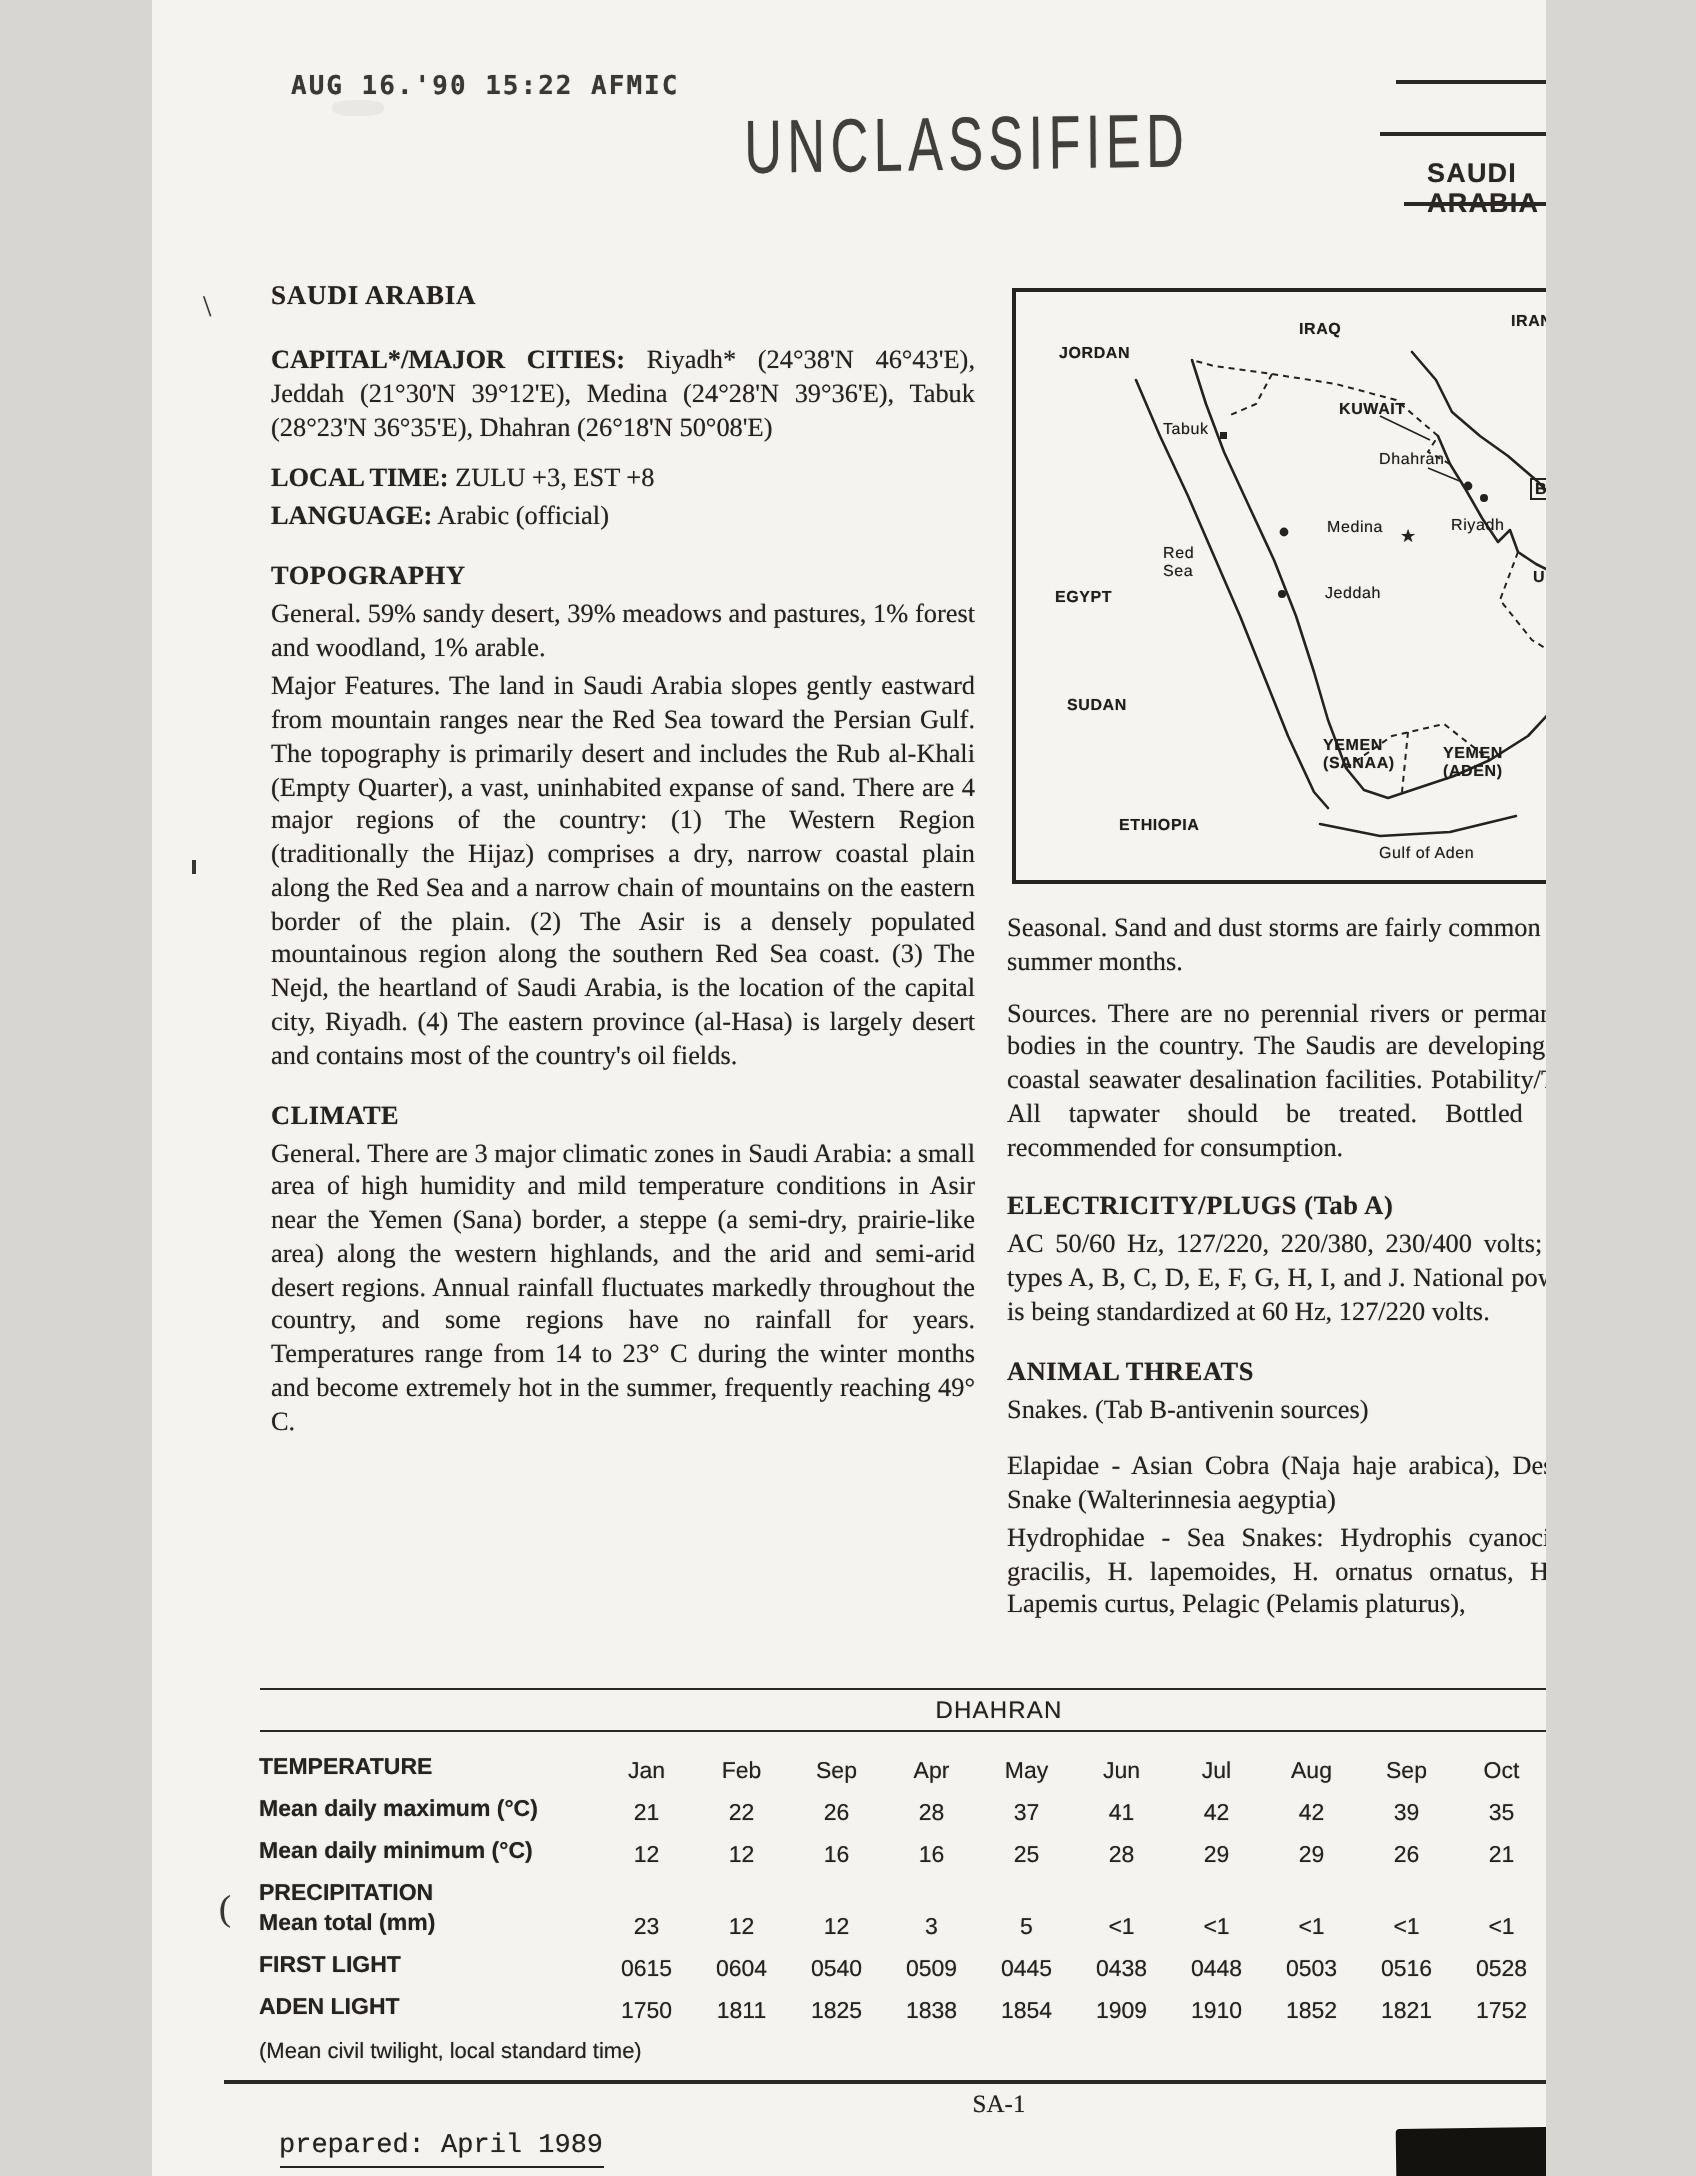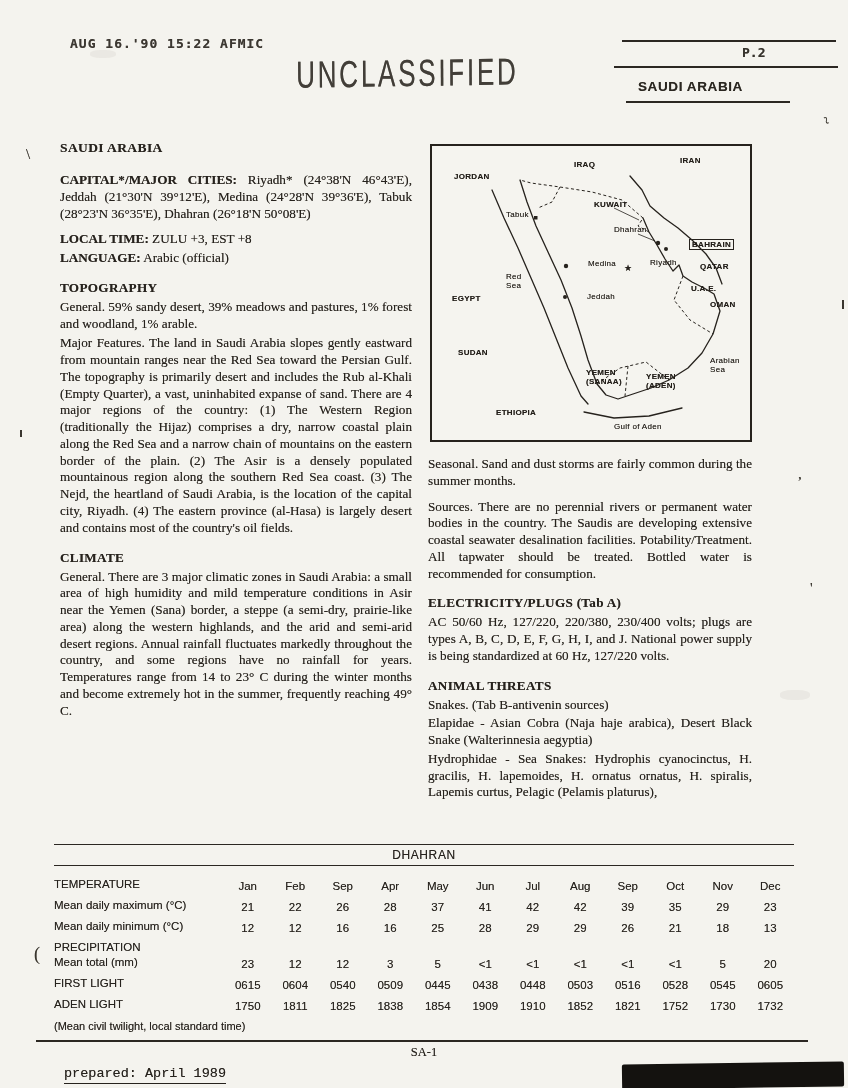--- a/index.html
+++ b/index.html
@@ -4,7 +4,7 @@
 <style>
   html,body{margin:0;padding:0;background:#d8d6d0;}
   .page{
-    position:relative; width:848px; height:1088px; margin:0 auto;
+    position:relative; width:697px; height:1088px; margin:0 auto;
     background:#f4f3ee; overflow:hidden; color:#26221d;
     font-family:"Liberation Serif", serif;
     text-shadow:0 0 .5px rgba(45,40,33,.55);

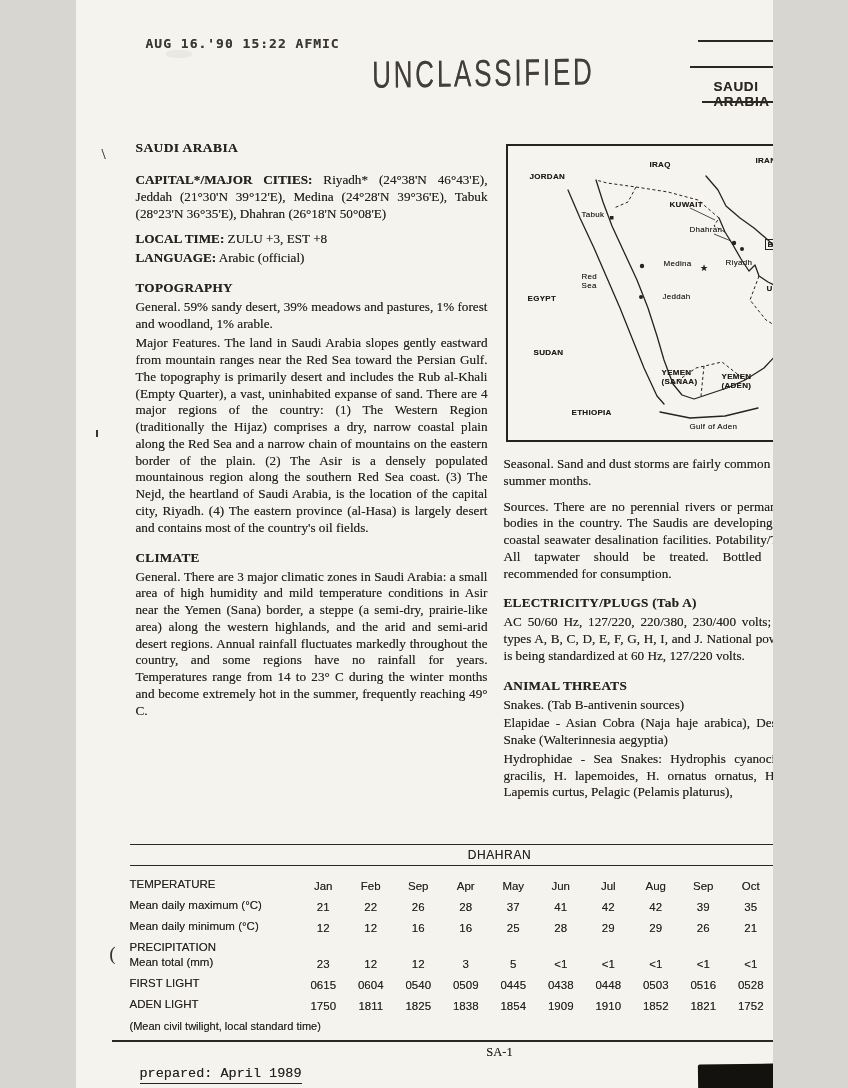--- a/index.html
+++ b/index.html
@@ -134,7 +134,7 @@
         <span class="mlabel country" style="left:146px;top:54px">KUWAIT</span>
         <span class="mlabel country" style="left:4px;top:148px">EGYPT</span>
         <span class="mlabel country" style="left:10px;top:202px">SUDAN</span>
-        <span class="mlabel country" style="left:48px;top:262px">ETHIOPIA</span>
+        <span class="mlabel country" style="left:36px;top:262px">ETHIOPIA</span>
         <span class="mlabel country" style="left:138px;top:222px">YEMEN
 (SANAA)</span>
         <span class="mlabel country" style="left:198px;top:226px">YEMEN

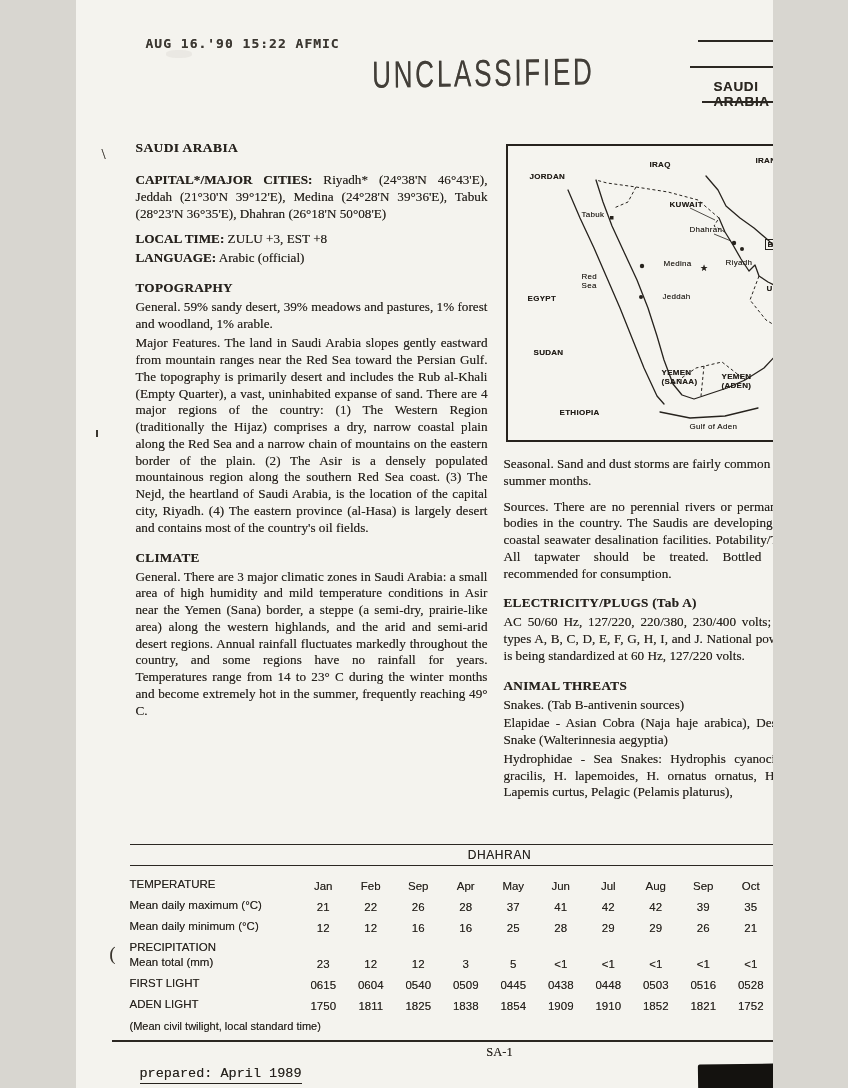--- a/index.html
+++ b/index.html
@@ -163,7 +163,7 @@
       <p class="body">AC 50/60 Hz, 127/220, 220/380, 230/400 volts; plugs are types A, B, C, D, E, F, G, H, I, and J. National power supply is being standardized at 60 Hz, 127/220 volts.</p>
 
       <h3 class="sect">ANIMAL THREATS</h3>
-      <p class="body" style="margin-bottom:2px">Snakes. (Tab B-antivenin sources)</p>
+      <p class="body" style="margin-bottom:12px">Snakes. (Tab B-antivenin sources)</p>
       <p class="body" style="margin-bottom:2px">Elapidae - Asian Cobra (Naja haje arabica), Desert Black Snake (Walterinnesia aegyptia)</p>
       <p class="body">Hydrophidae - Sea Snakes: Hydrophis cyanocinctus, H. gracilis, H. lapemoides, H. ornatus ornatus, H. spiralis, Lapemis curtus, Pelagic (Pelamis platurus),</p>
     </section>

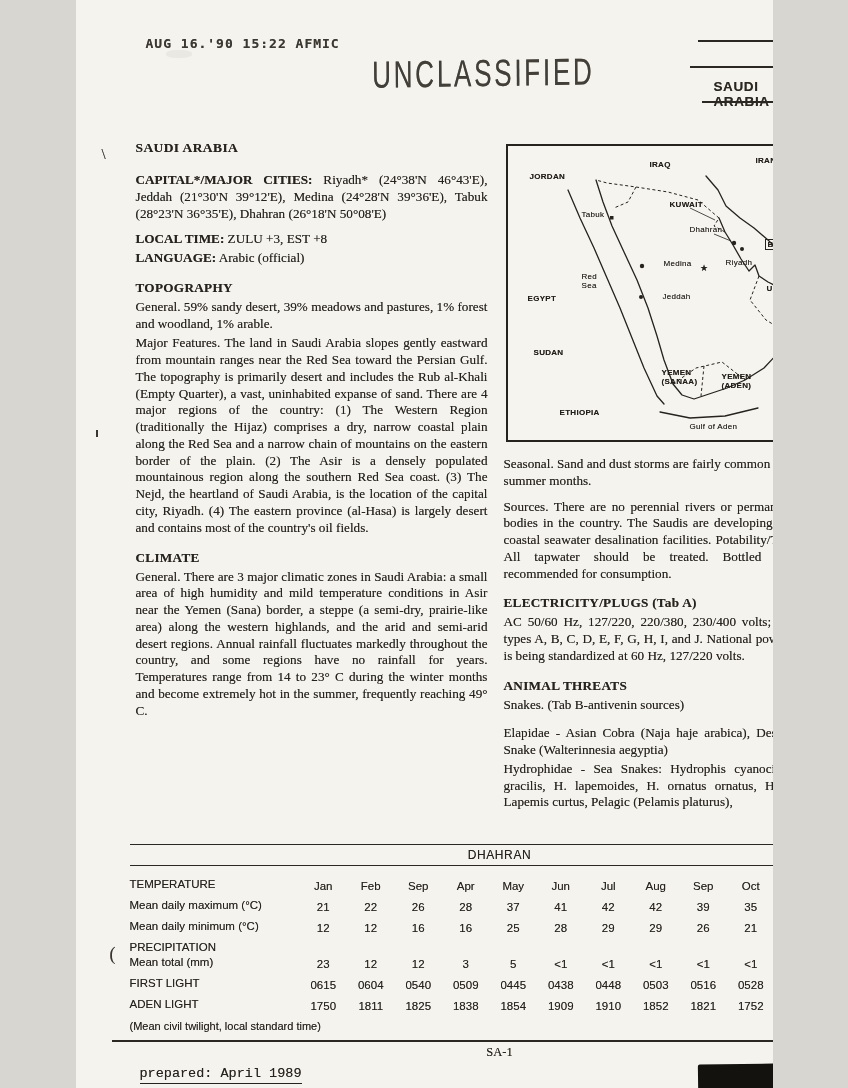--- a/index.html
+++ b/index.html
@@ -50,7 +50,7 @@
   .trow{display:grid; grid-template-columns:170px repeat(12,1fr); align-items:end; padding:3px 0;}
   .cell{font-size:11.5px;}
   .cell.num{text-align:center;}
-  .rowlabel{font-size:11.5px; line-height:1.3;}
+  .rowlabel{font-size:11.5px; line-height:1.3;font-weight:bold;}
   .rowsection{font-size:11.5px;}
   .footnote{font-size:11px; margin-top:5px;}
   

